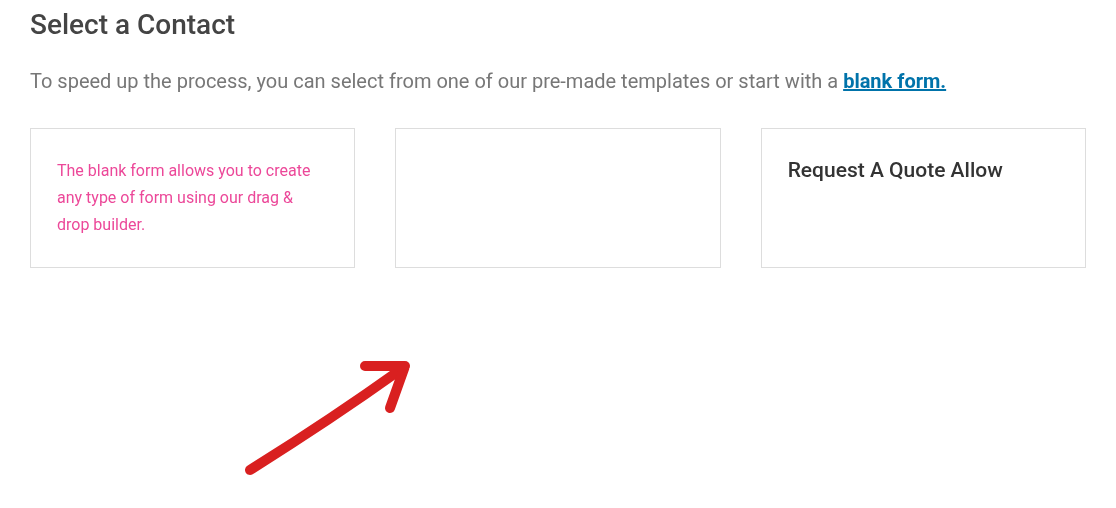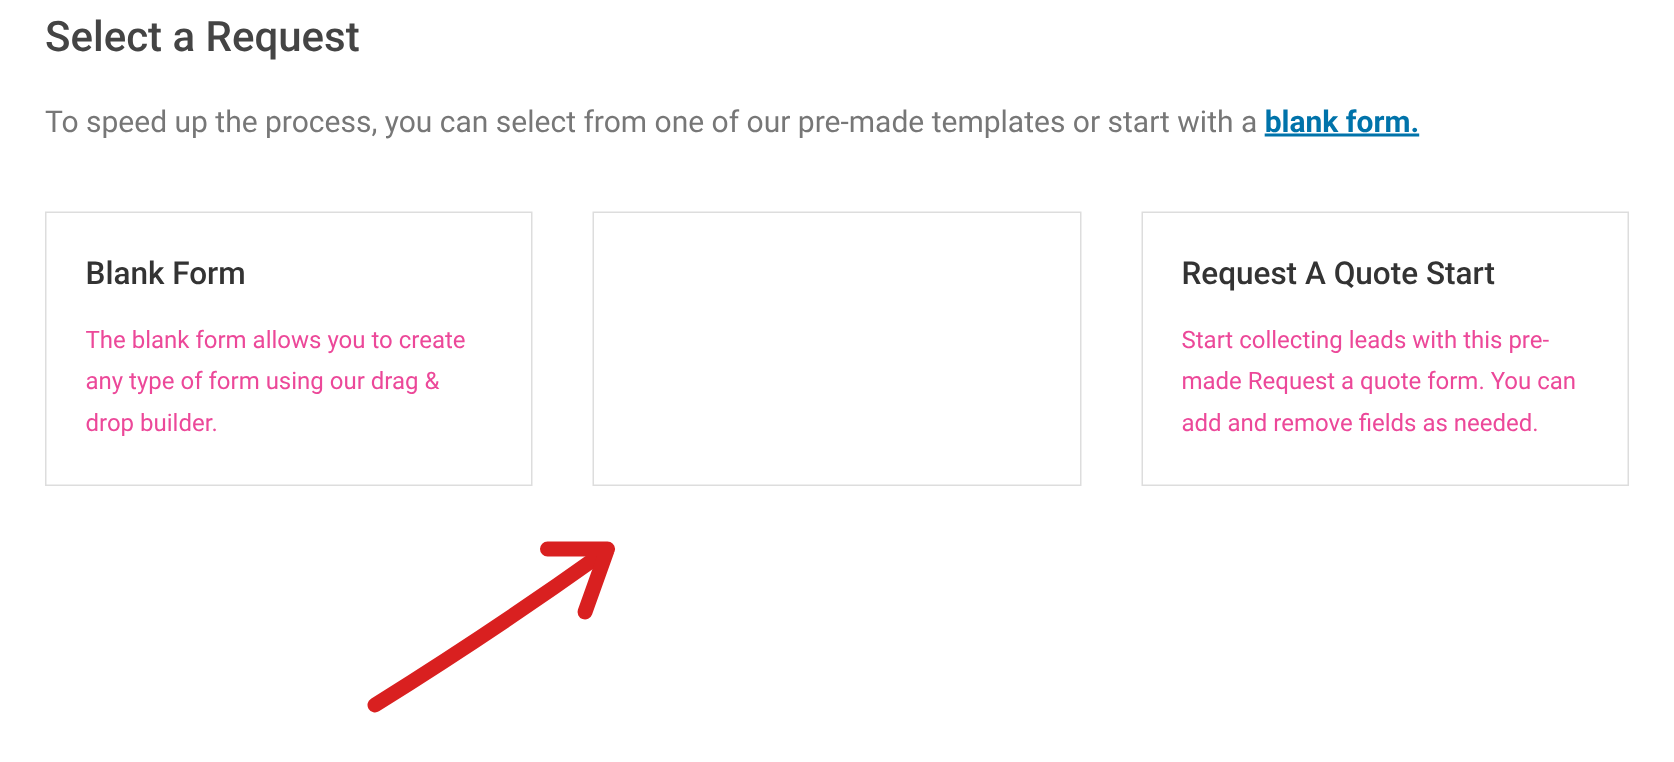--- a/index.html
+++ b/index.html
@@ -63,7 +63,7 @@
 </head>
 <body>
 
-<h1 class="page-title">Select a Request</h1>
+<h1 class="page-title">Select a Contact</h1>
 
 <p class="intro">
   <span>To speed up the process, you can select from one of our pre-made templates or start with a </span><a href="#">blank form.</a>

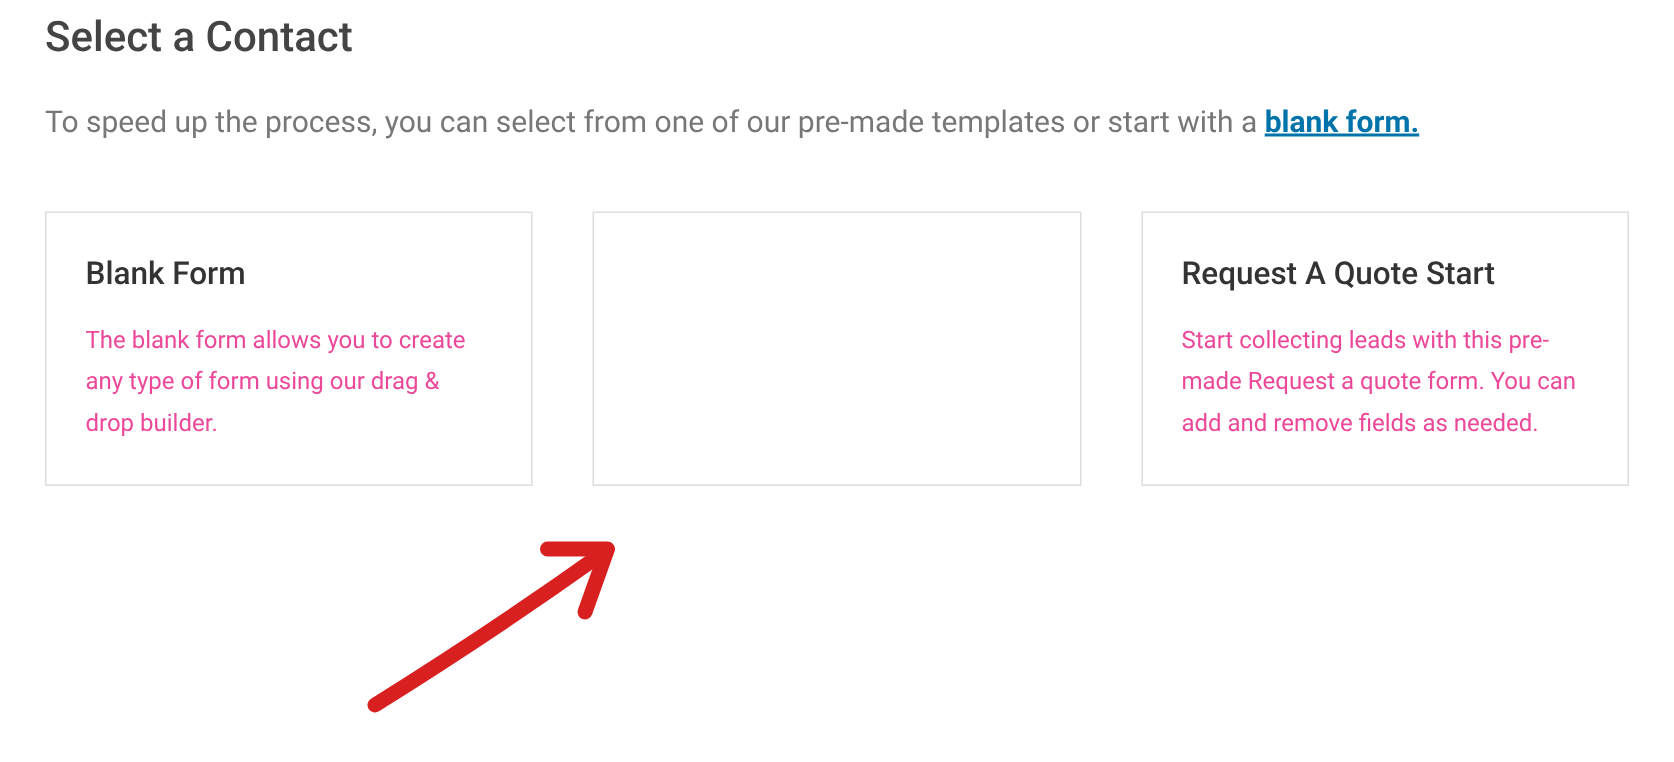--- a/index.html
+++ b/index.html
@@ -23,7 +23,7 @@
       font-size: 20px;
       color: #777;
       line-height: 1.6;
-      margin-bottom: 44px;
+      margin-bottom: 31px;
     }
     .intro a {
       color: #0073aa;

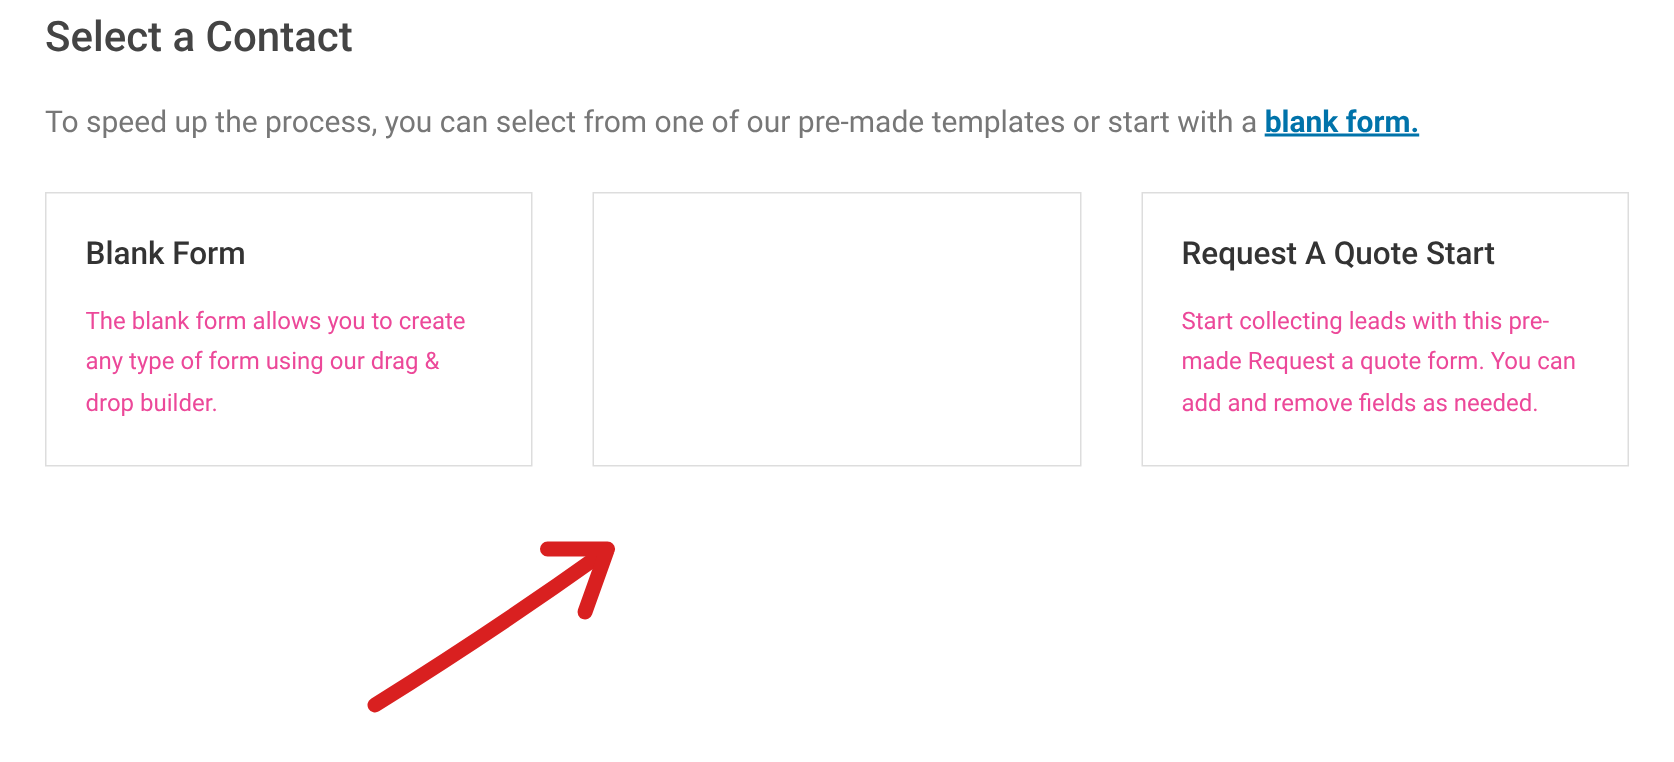--- a/index.html
+++ b/index.html
@@ -71,7 +71,6 @@
 
 <div class="cards">
   <div class="card">
-    <div class="card-title">Blank Form</div>
     <div class="card-desc">The blank form allows you to create any type of form using our drag &amp; drop builder.</div>
   </div>
   <div class="card">

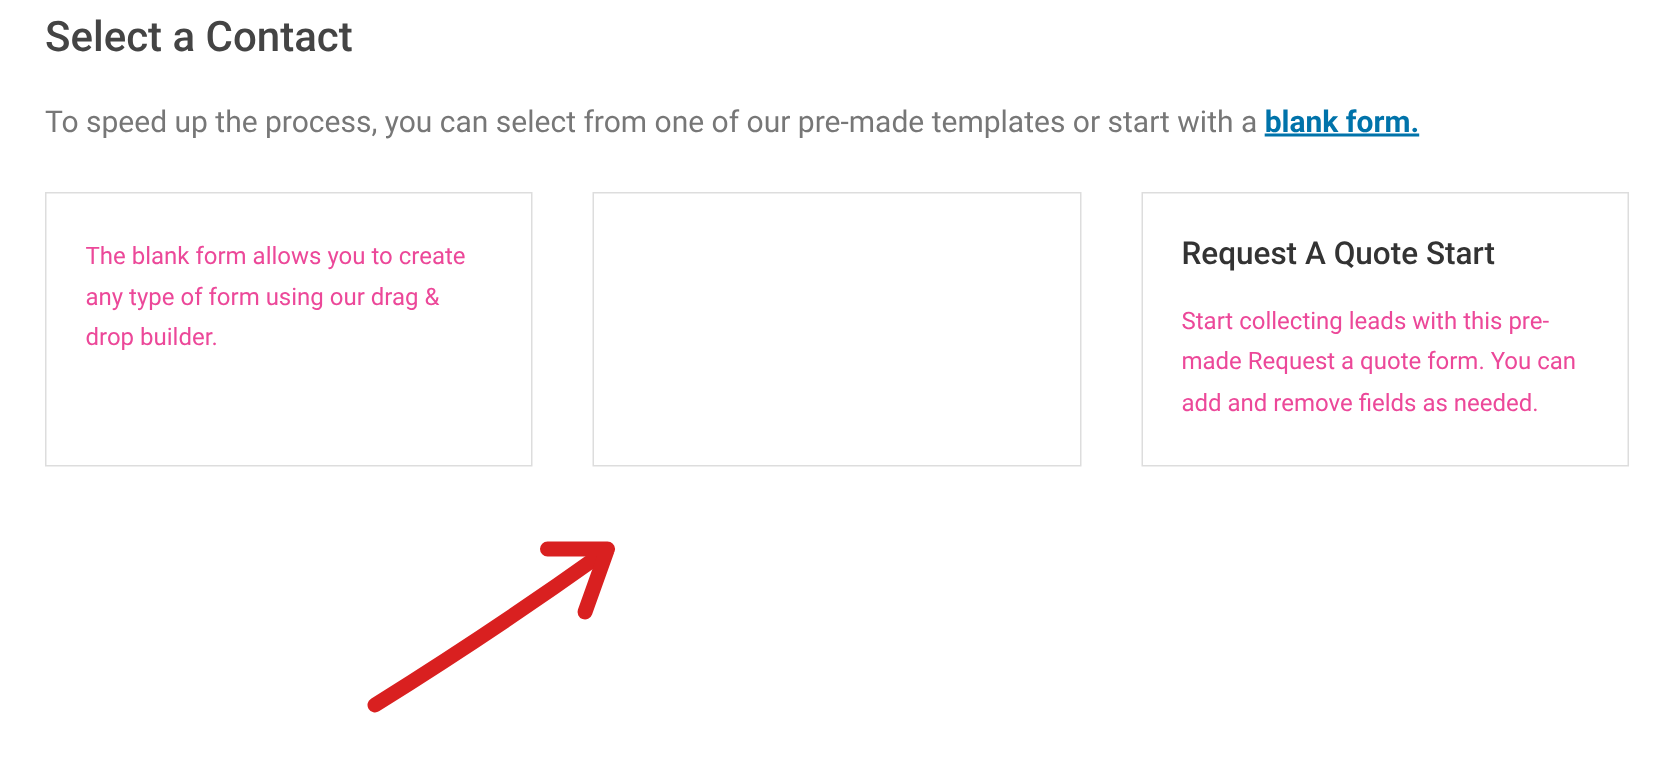--- a/index.html
+++ b/index.html
@@ -76,7 +76,7 @@
   <div class="card">
   </div>
   <div class="card">
-    <div class="card-title">Request A Quote Start</div>
+    <div class="card-title">Request A Quote Allow</div>
     <div class="card-desc">Start collecting leads with this pre-made Request a quote form. You can add and remove fields as needed.</div>
   </div>
 </div>

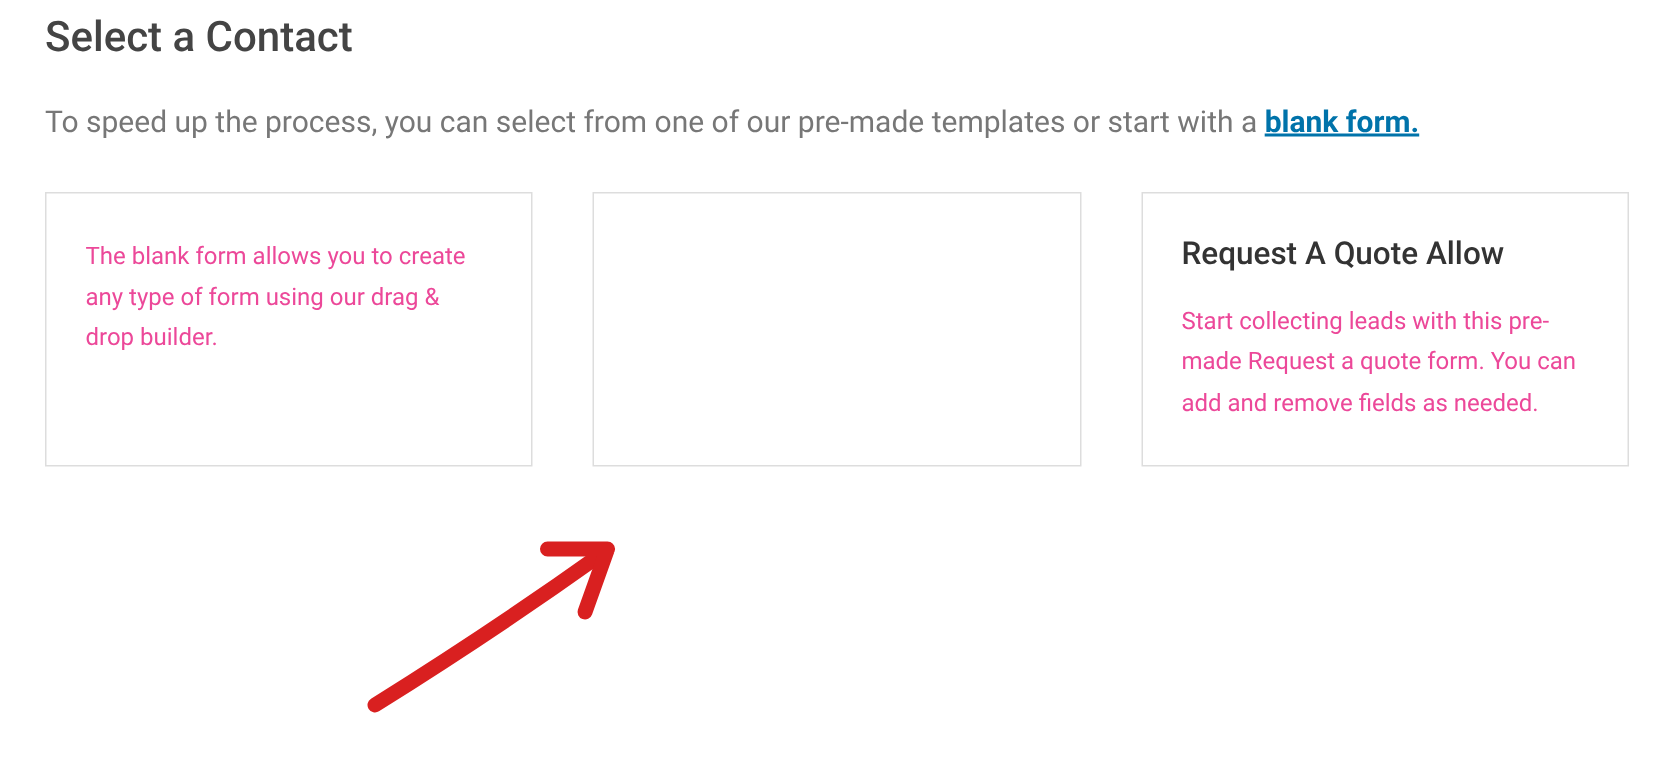--- a/index.html
+++ b/index.html
@@ -77,7 +77,6 @@
   </div>
   <div class="card">
     <div class="card-title">Request A Quote Allow</div>
-    <div class="card-desc">Start collecting leads with this pre-made Request a quote form. You can add and remove fields as needed.</div>
   </div>
 </div>
 

